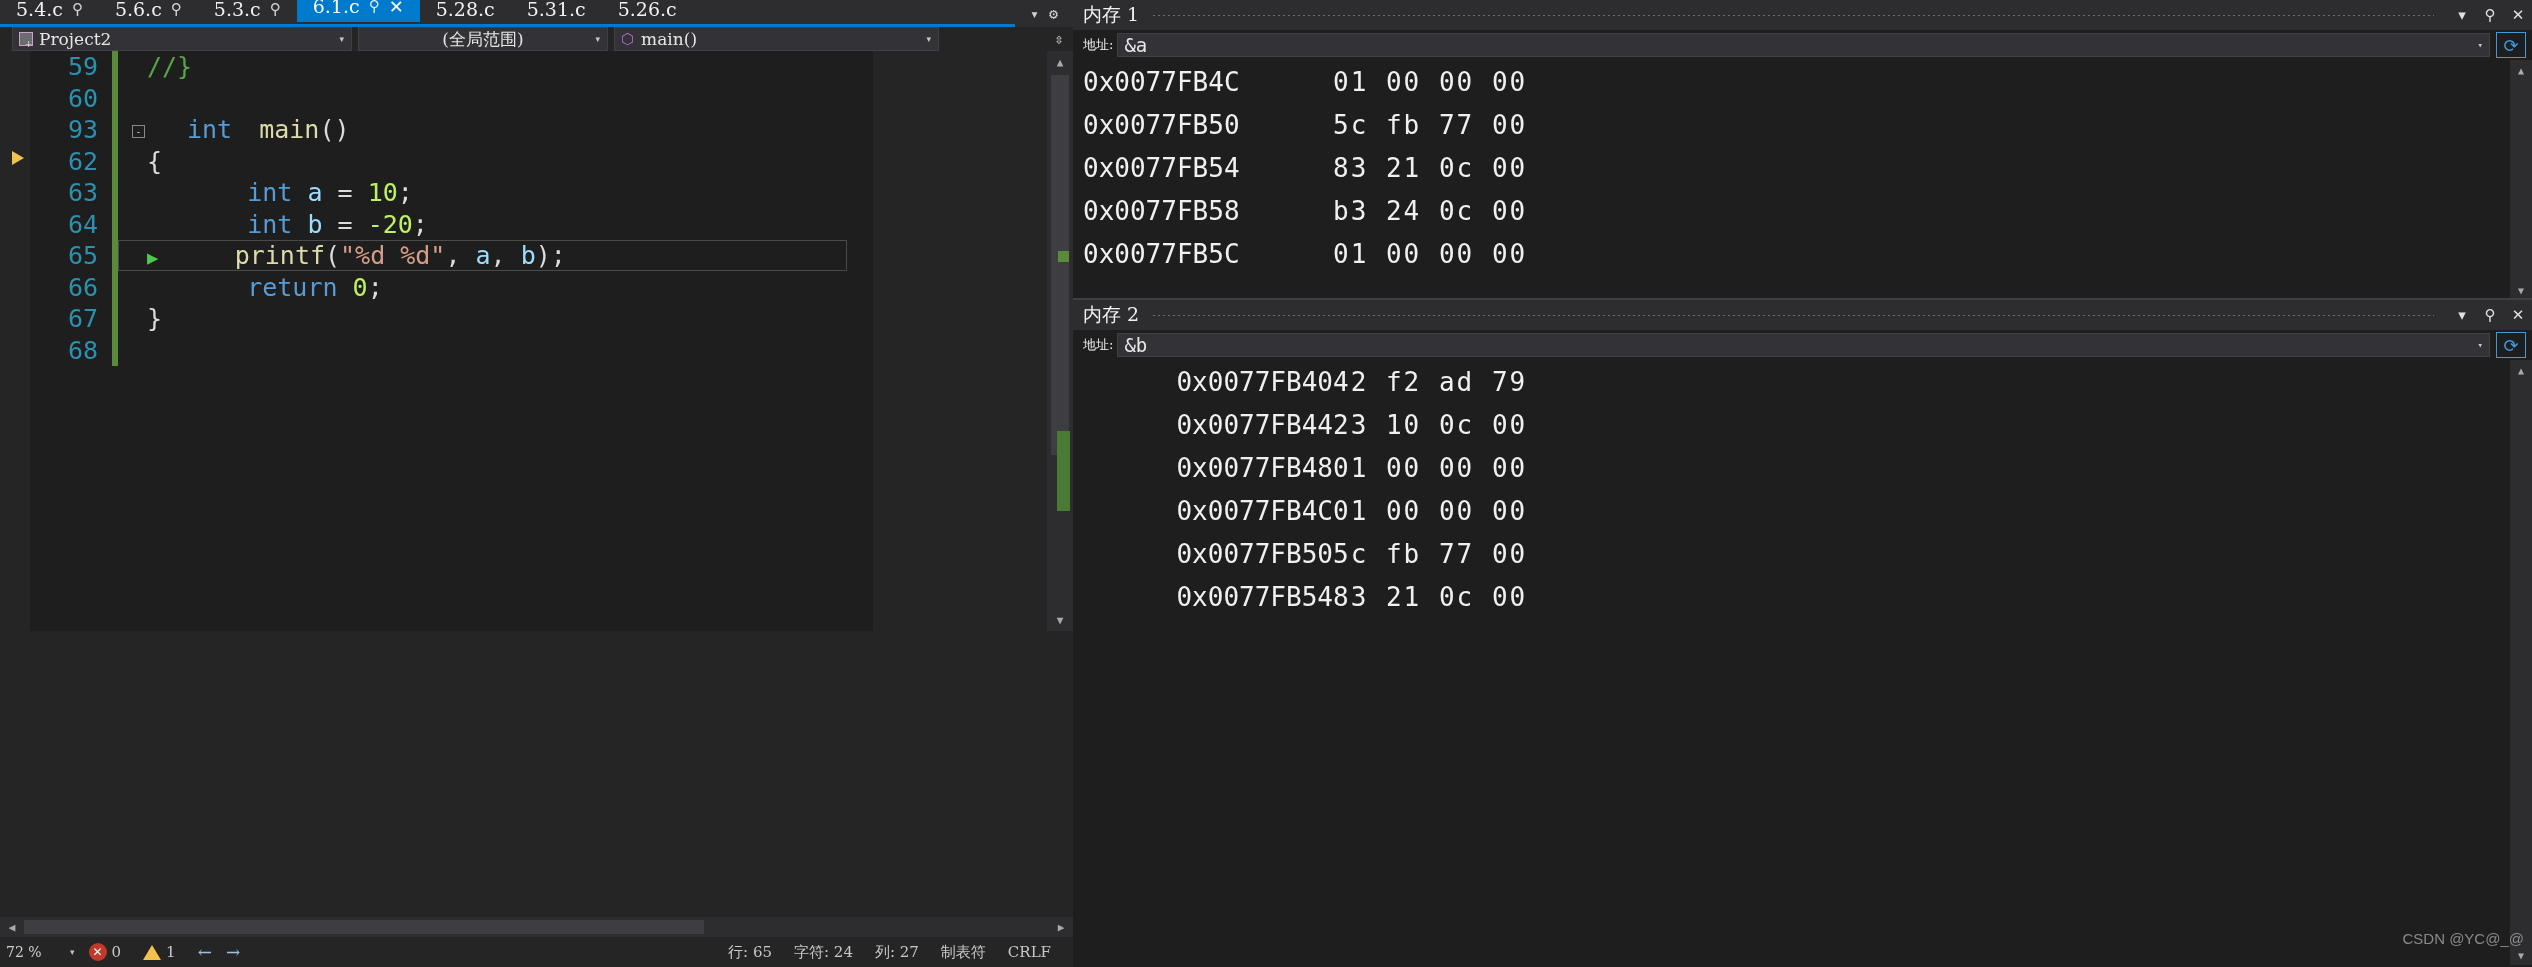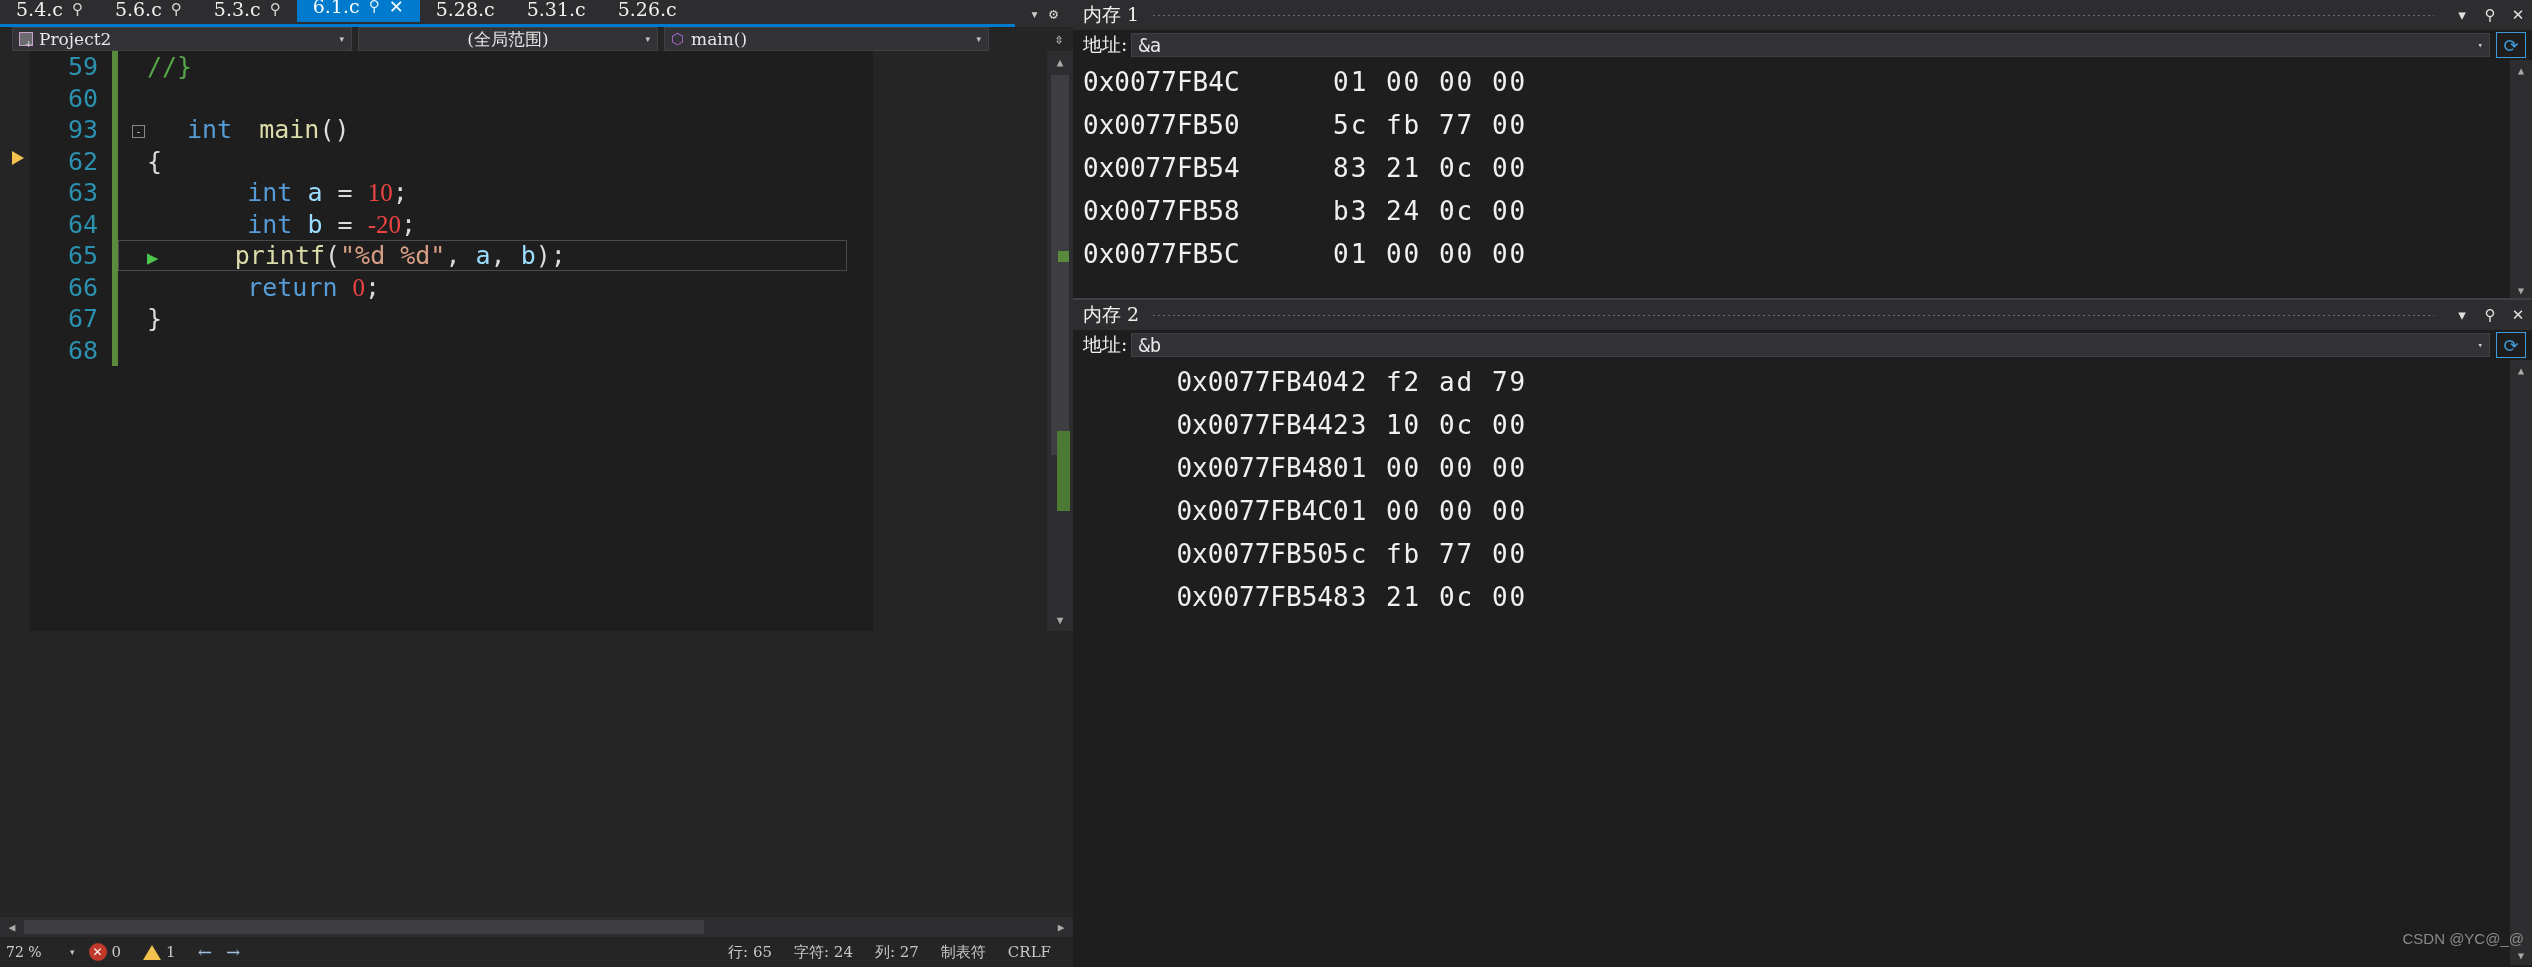--- a/index.html
+++ b/index.html
@@ -51,7 +51,7 @@
   }
   .navcombo .caret{ position:absolute; right:7px; font-size:9px; color:#c8c8c8; }
   #nav-project{ left:12px; width:340px; }
-  #nav-scope{ left:18px; width:300px; justify-content:flex-start; }
+  #nav-scope{ left:18px; width:250px; justify-content:flex-start; }
   #nav-func{ left:24px; width:325px; }
   .prj-icon{
     display:inline-block; width:14px; height:14px; margin-right:6px;

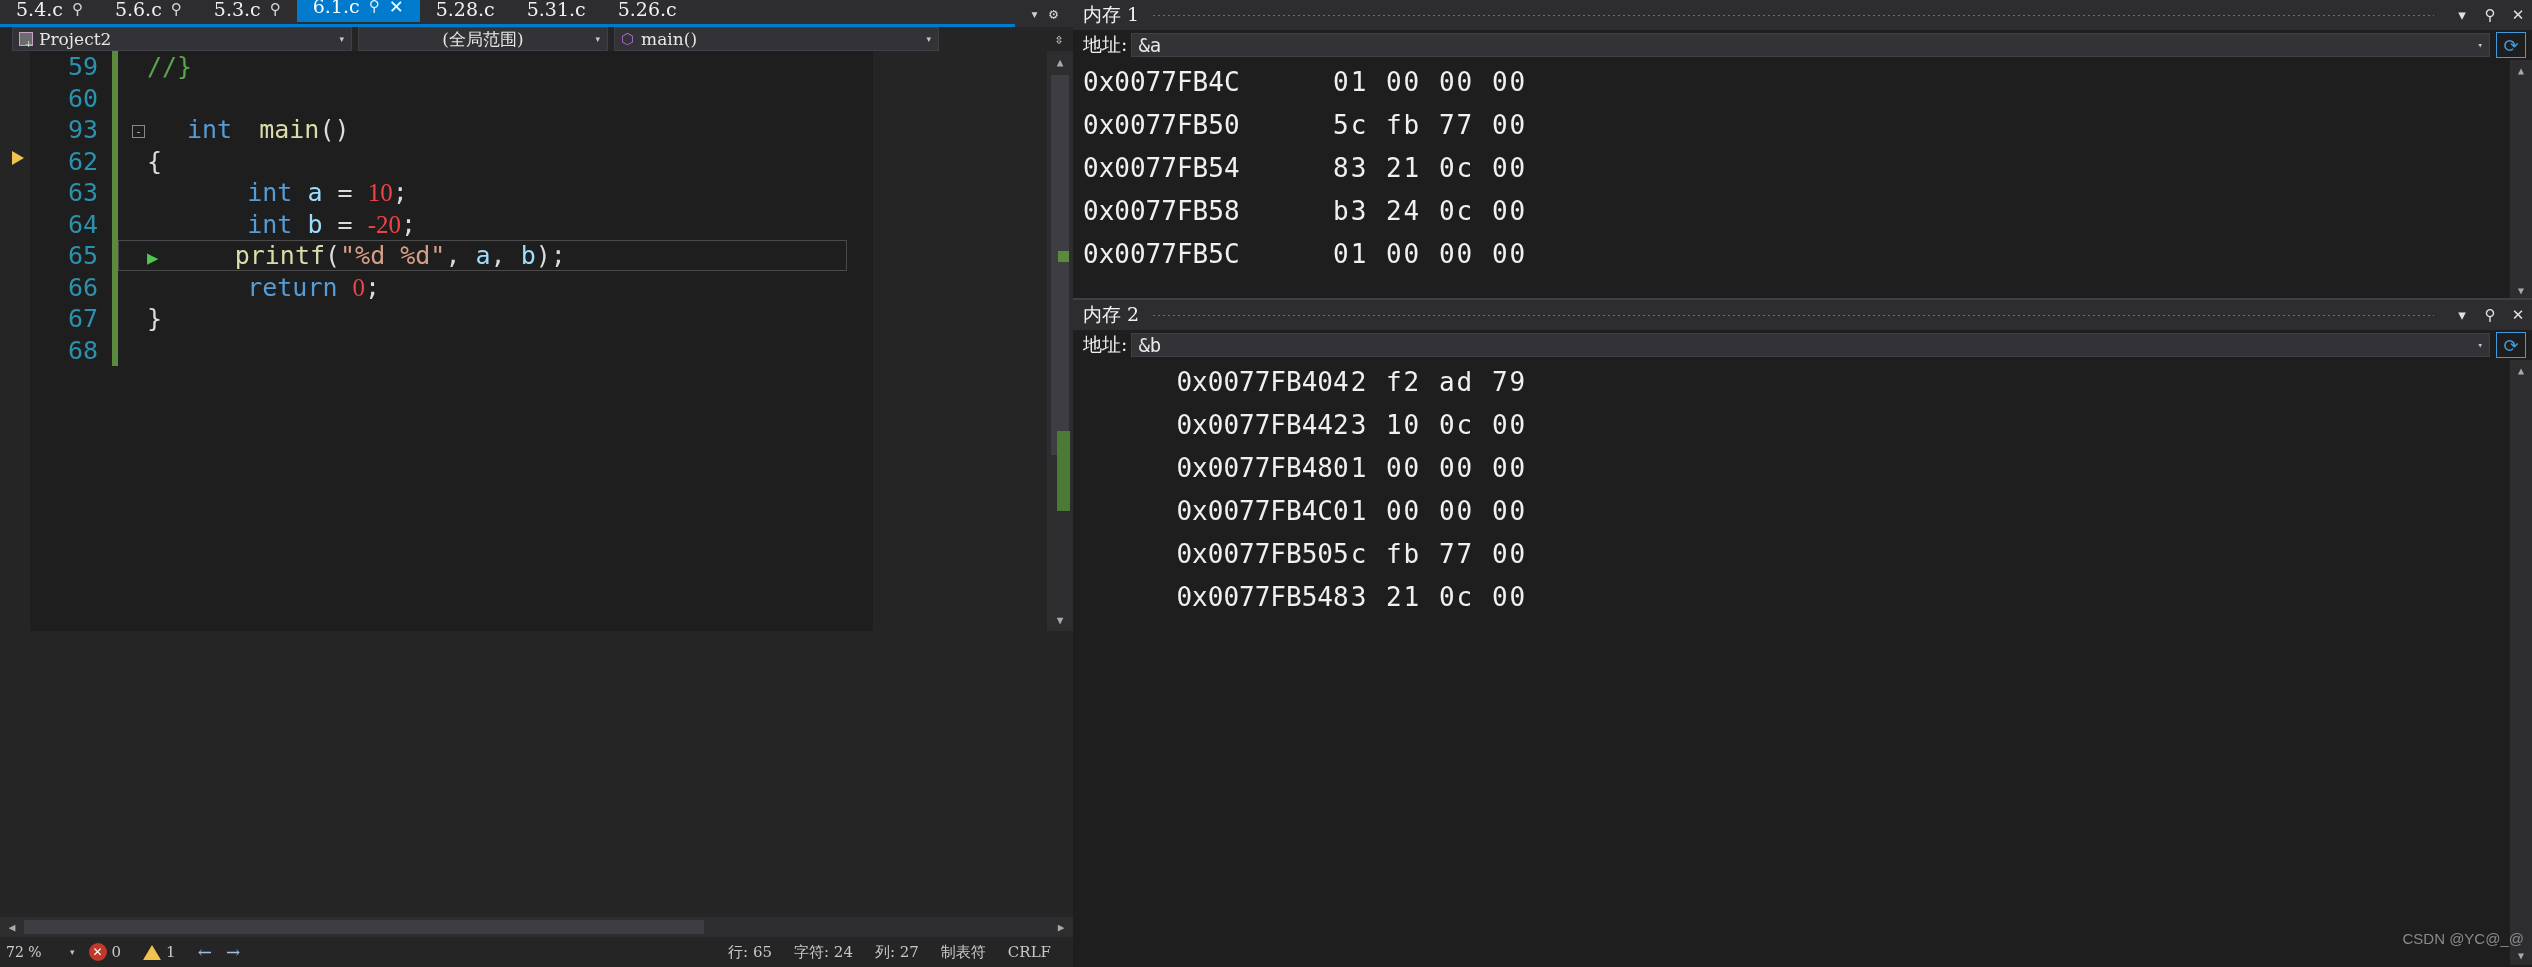--- a/index.html
+++ b/index.html
@@ -163,7 +163,7 @@
   .mem-addrrow{
     height:30px; display:flex; align-items:center; padding-left:10px; background:#1e1e1e;
   }
-  .addr-label{ color:#f0f0f0; font-size:19px;
+  .addr-label{ color:#f0f0f0; font-size:13px;
      font-family:"DejaVu Serif","Liberation Serif",serif; margin-right:4px; white-space:nowrap;}
   .addr-input{
     flex:1; height:24px; background:#333337; border:1px solid #3f3f46;

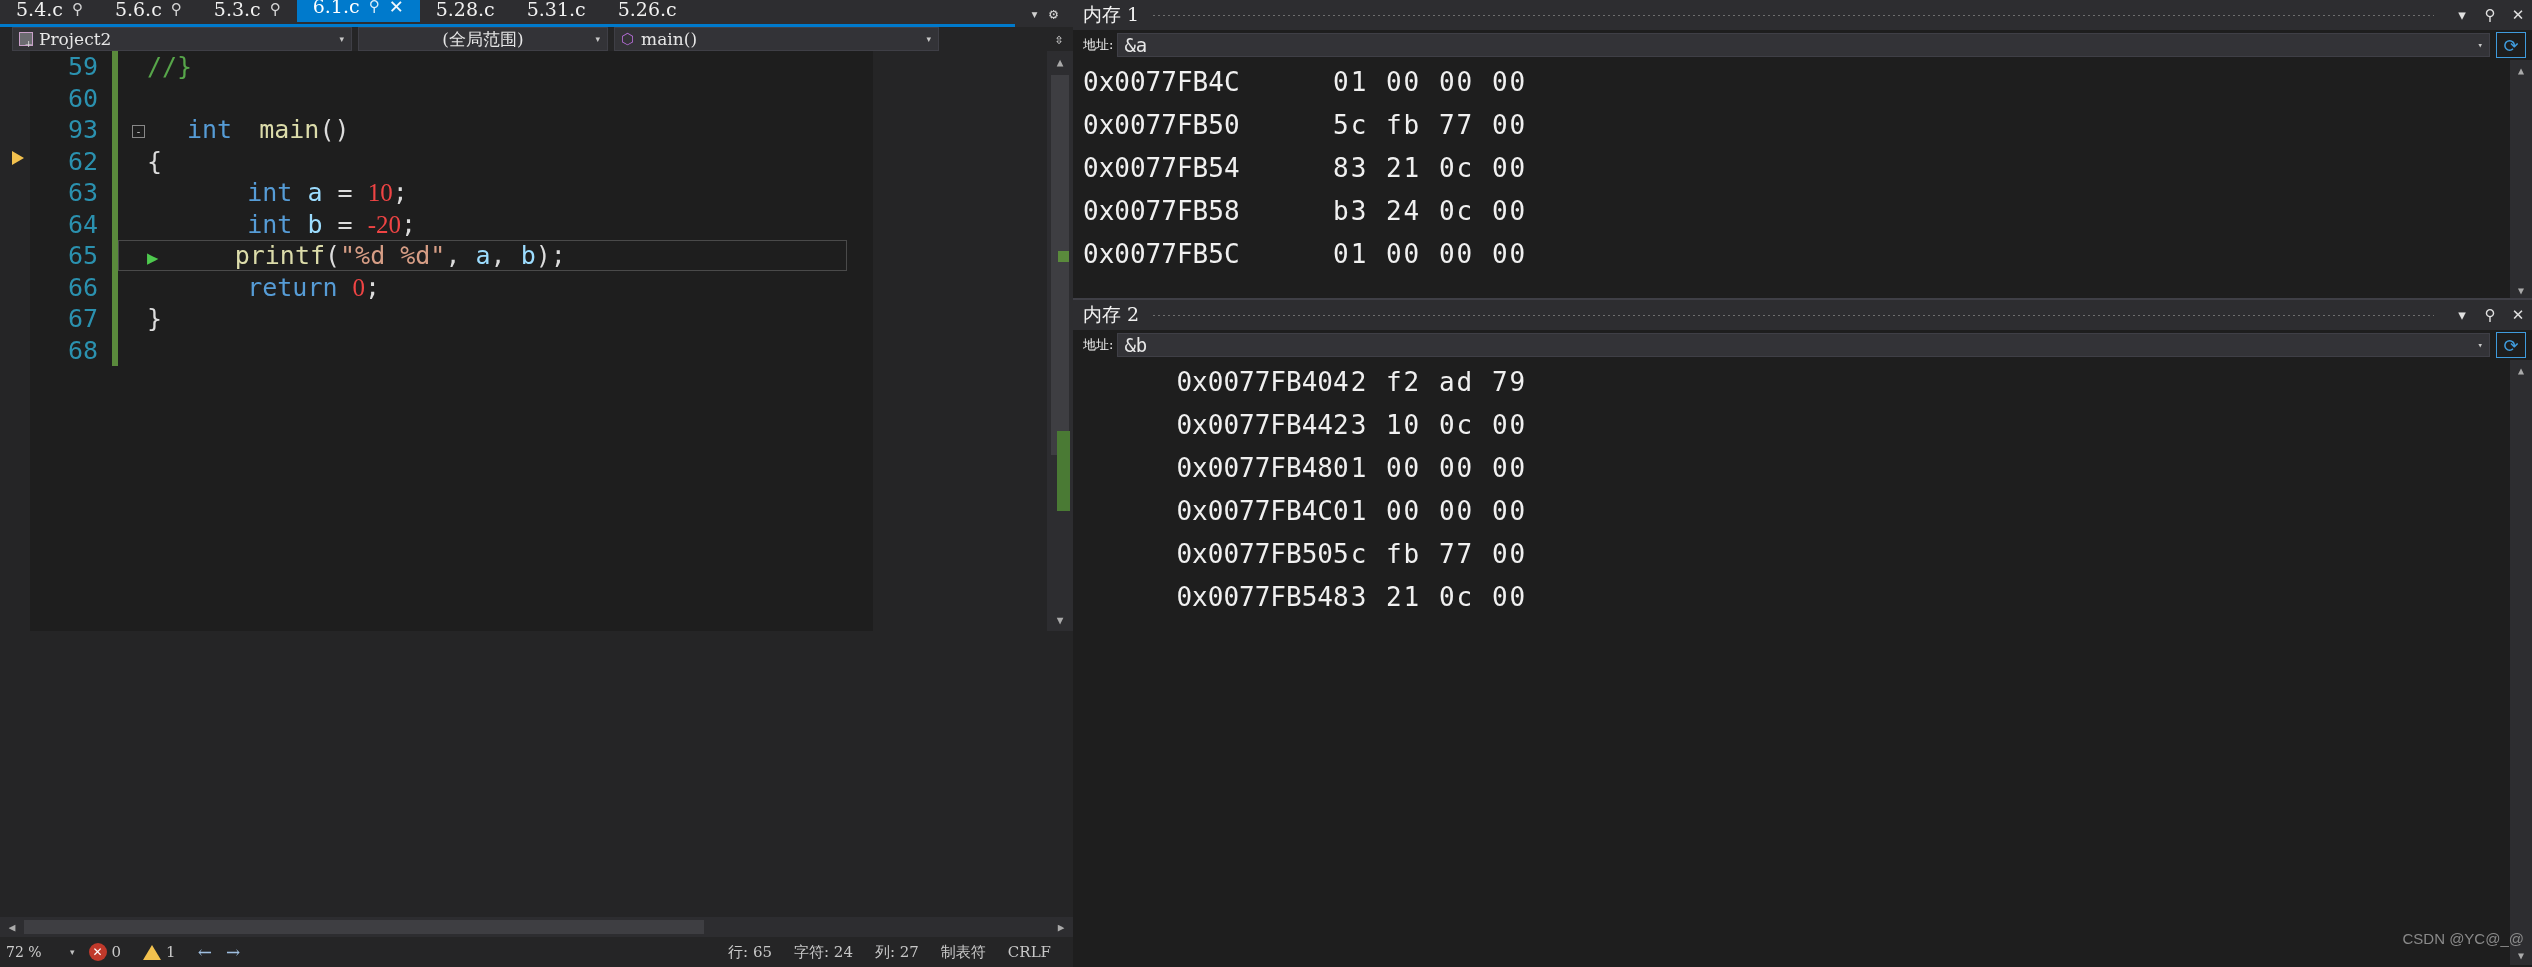--- a/index.html
+++ b/index.html
@@ -93,7 +93,7 @@
   .k-blue   { color:#569cd6;margin-left:40px; }   
   .k-fn     { color:#dcdcaa;margin-left:12px; }   
   .k-var    { color:#9cdcfe; }   
-  .k-num    { color:#ef4444;font-family:Liberation Serif, serif; }   
+  .k-num    { color:#bef264; }   
   .k-str    { color:#d69d85; }   
   .k-cmt    { color:#57a64a; }   
   .k-punc   { color:#dcdcdc; }

